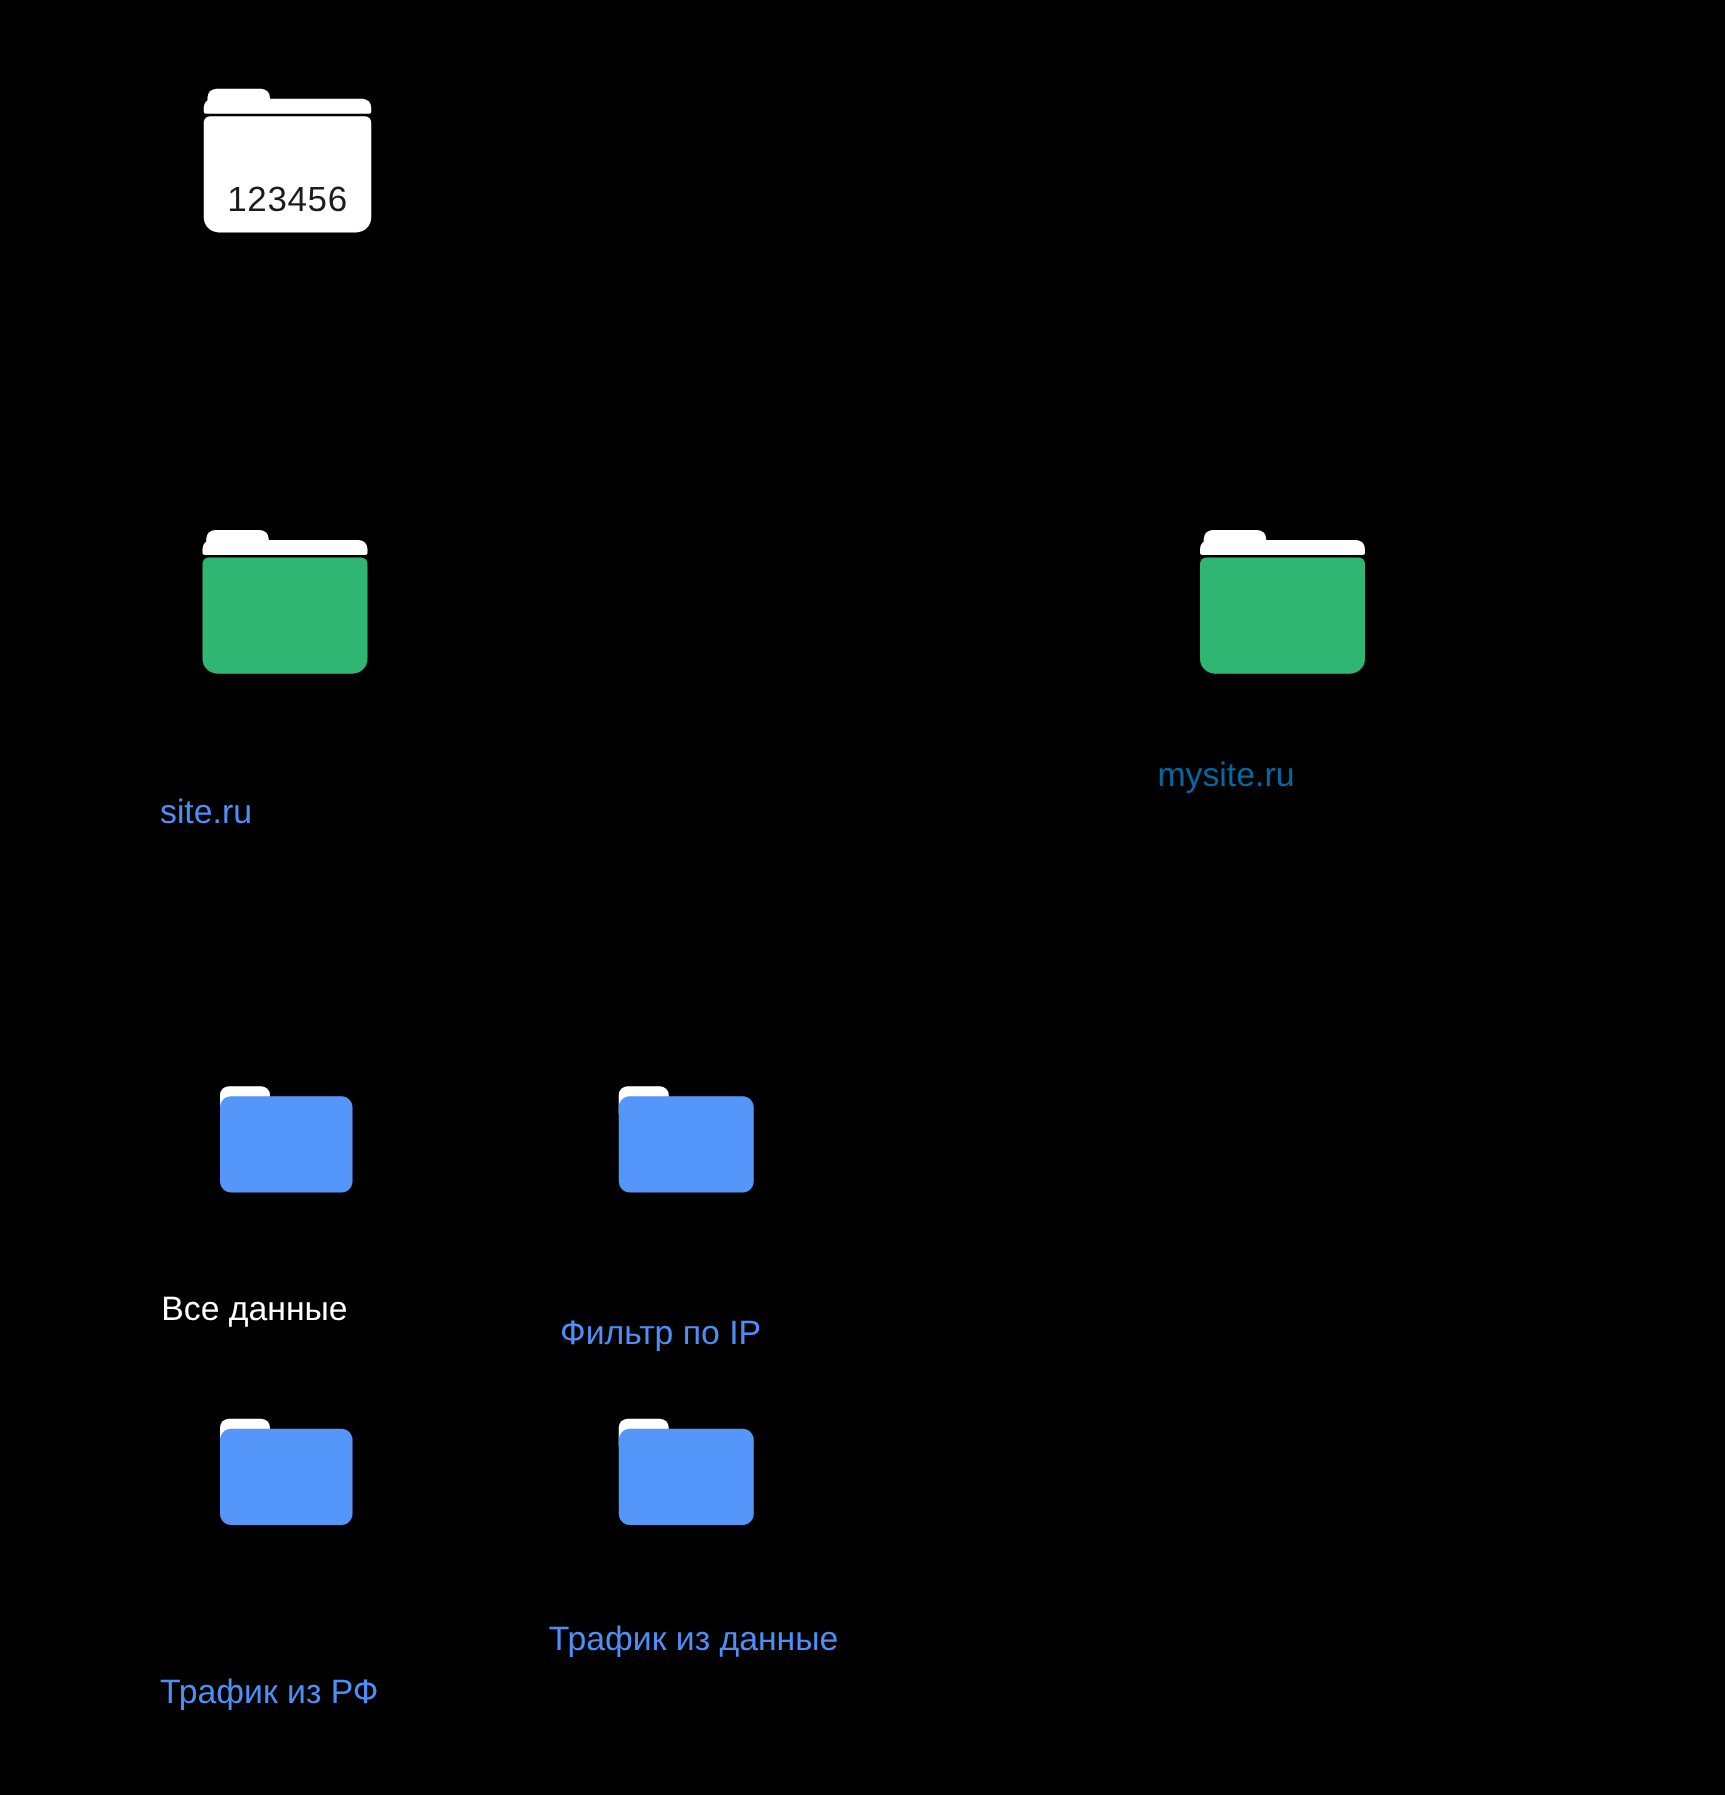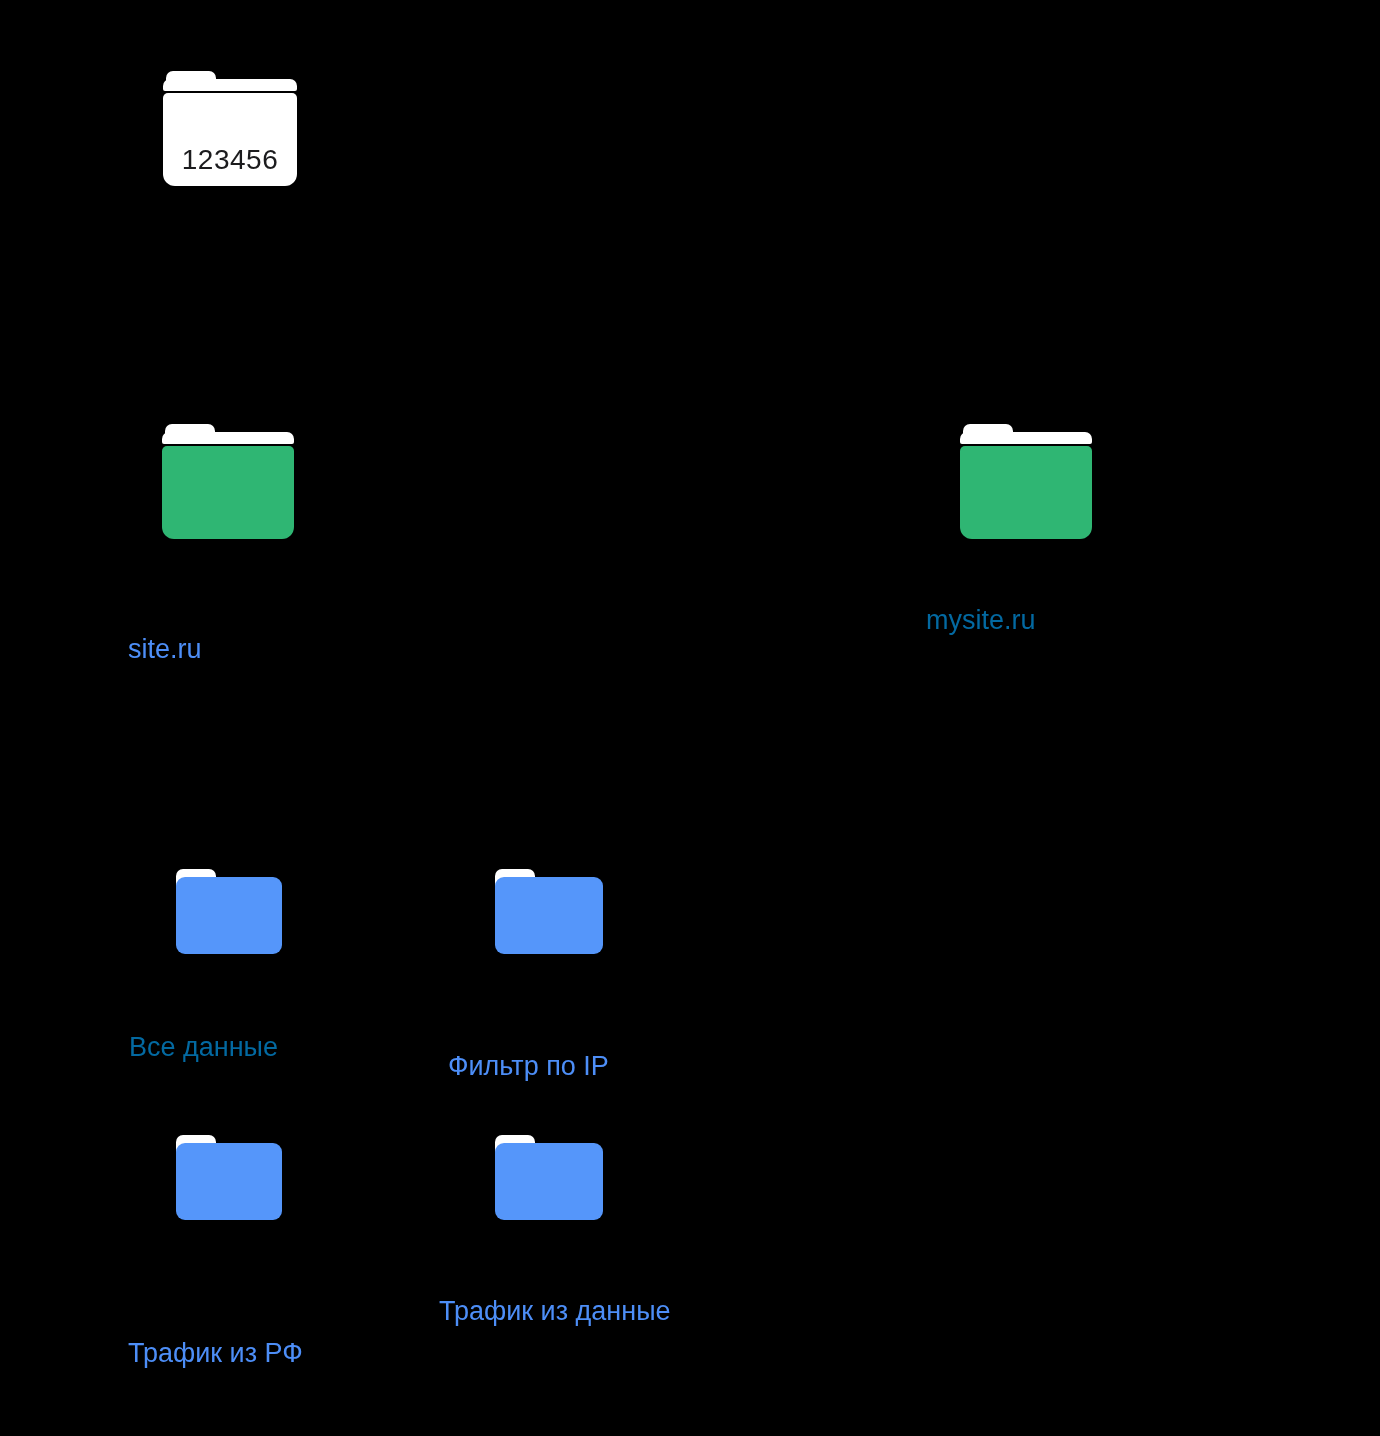--- a/index.html
+++ b/index.html
@@ -117,7 +117,7 @@
     <div class="tab" style="background-color: rgb(255, 255, 255);"></div>
     <div class="fbody" style="background-color: rgb(85, 150, 250);"></div>
   </div>
-  <div class="flabel" style="left: 129px; top: 1034px; width: 200px; color: #0369a1;">Все данные</div>
+  <div class="flabel" style="left: 129px; top: 1034px; width: 200px; color: #ffffff;">Все данные</div>
 
   <div class="folder-sm" style="left:495px; top:869px; width:108px;">
     <div class="tab" style="background-color: rgb(255, 255, 255);"></div>

